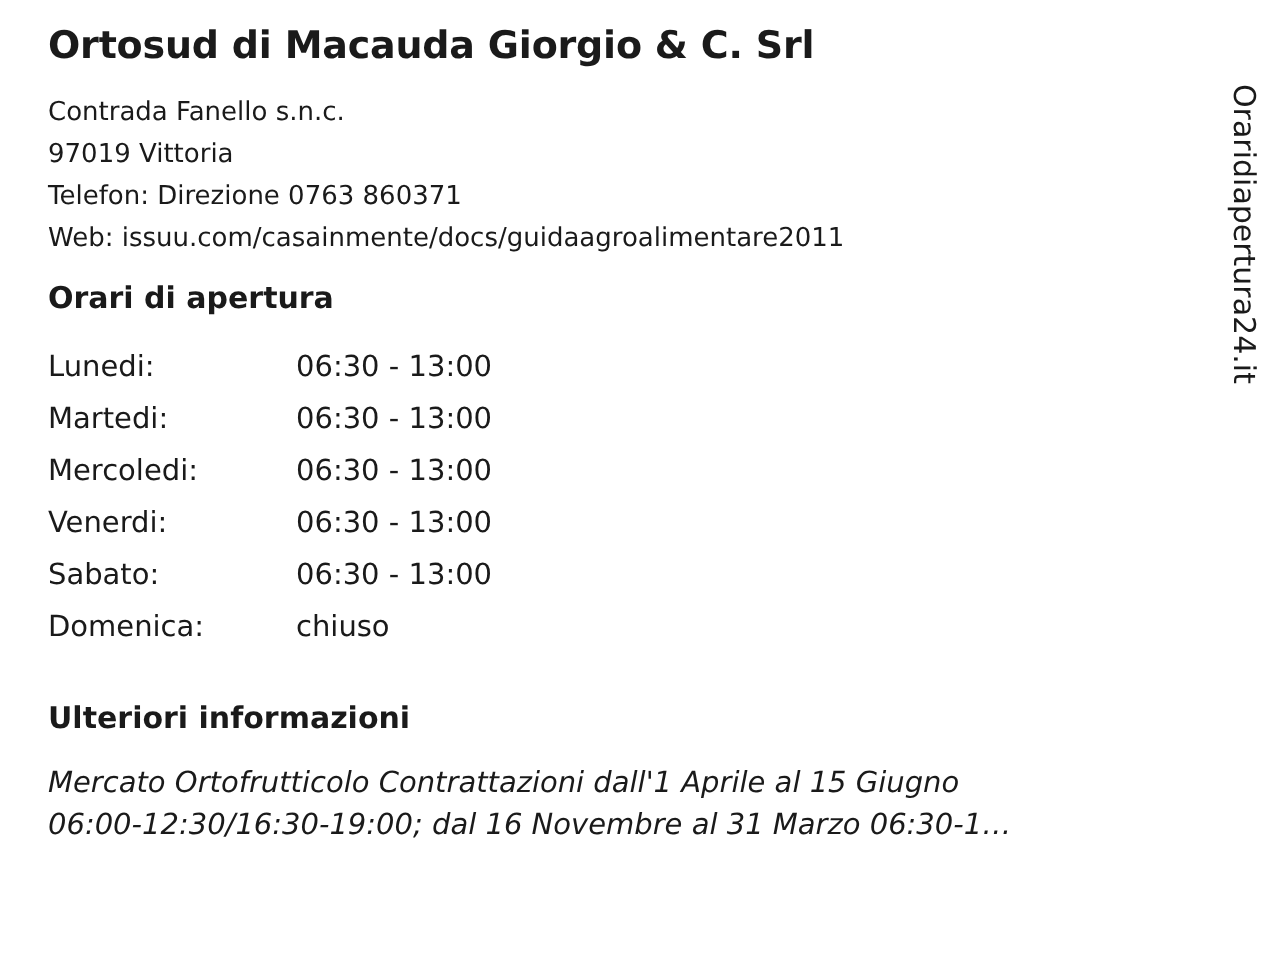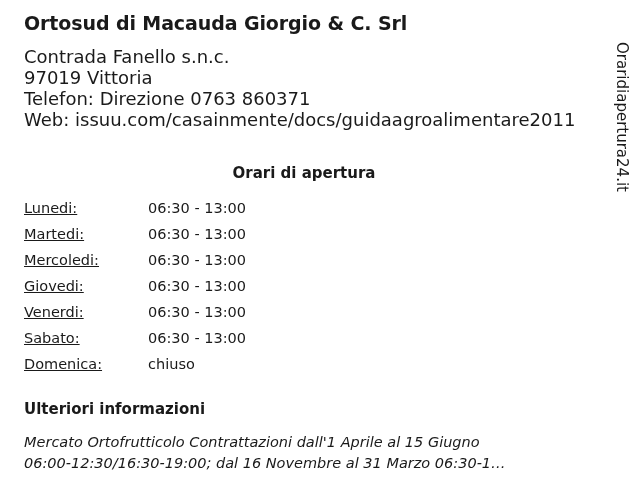--- a/index.html
+++ b/index.html
@@ -36,9 +36,9 @@
     letter-spacing: -0.1px;
   }
   .address-block {
-    font-size: 18px;
+    font-size: 13px;
     line-height: 21px;
-    margin-bottom: 32px;
+    margin-bottom: 8px;
   }
   .address-block div {
     white-space: nowrap;

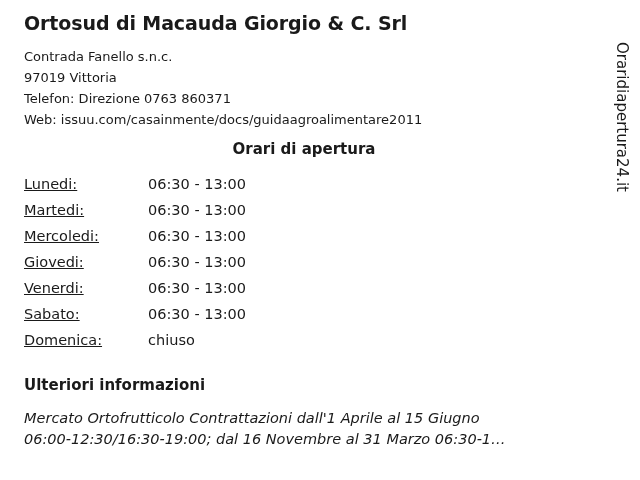--- a/index.html
+++ b/index.html
@@ -48,7 +48,6 @@
     font-weight: bold;
     line-height: 22px;
     margin: 0 0 14px 0;
-    text-align: center;
   }
   table.hours {
     border-collapse: collapse;

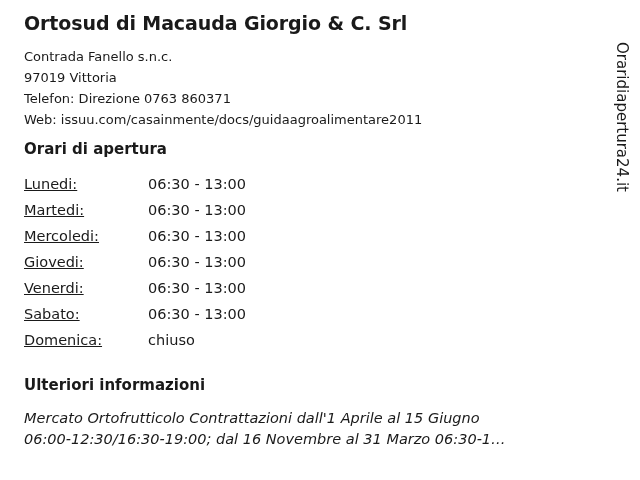--- a/index.html
+++ b/index.html
@@ -63,7 +63,6 @@
   td.day-label {
     width: 124px;
     padding-right: 8px;
-    text-decoration: underline;
   }
   td.day-hours {
     width: 200px;

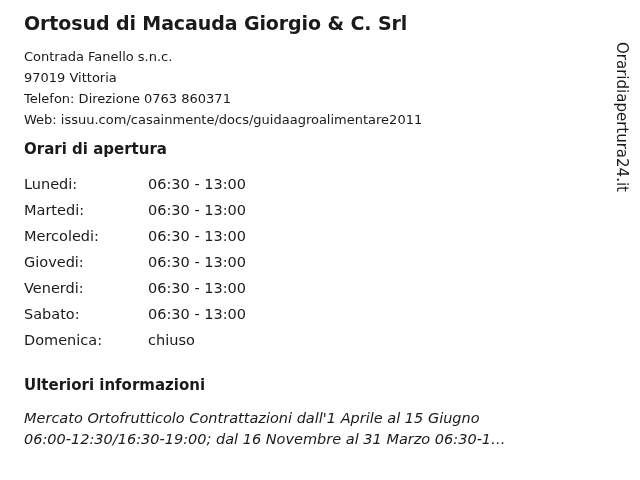--- a/index.html
+++ b/index.html
@@ -136,10 +136,6 @@
           <td class="day-hours">06:30 - 13:00</td>
         </tr>
         <tr>
-          <td class="day-label">Giovedi:</td>
-          <td class="day-hours">06:30 - 13:00</td>
-        </tr>
-        <tr>
           <td class="day-label">Venerdi:</td>
           <td class="day-hours">06:30 - 13:00</td>
         </tr>

